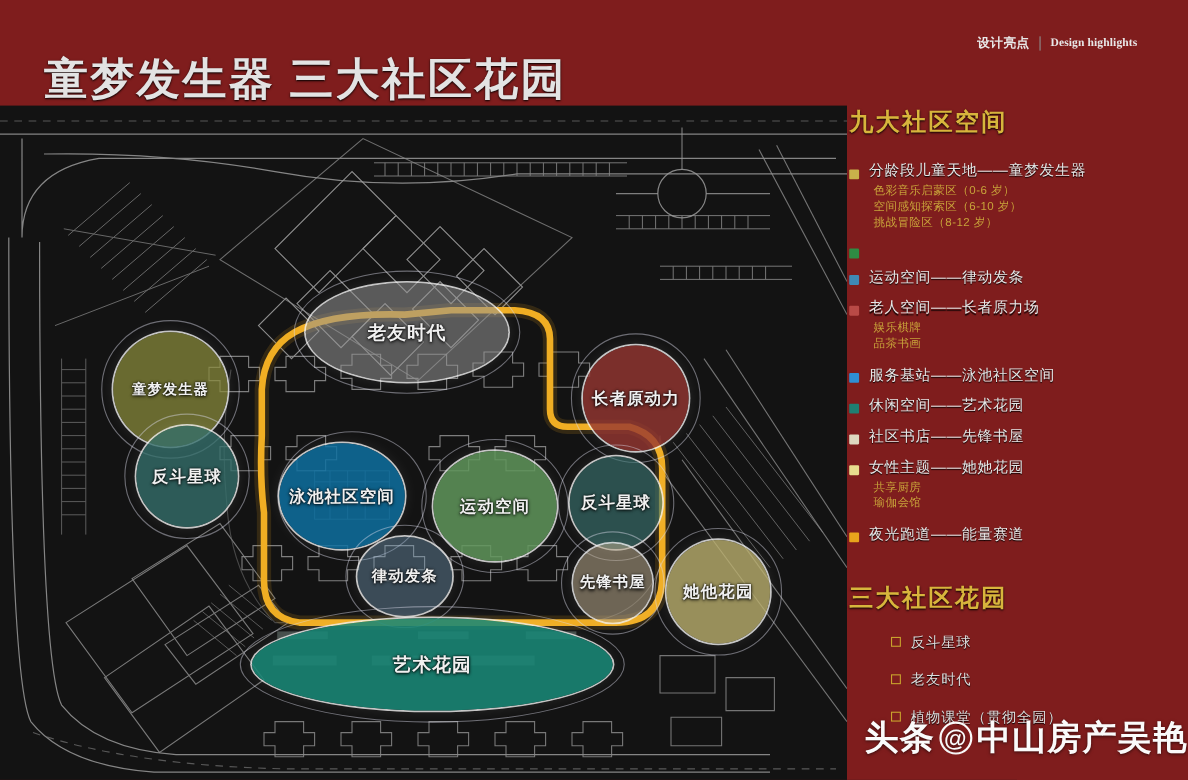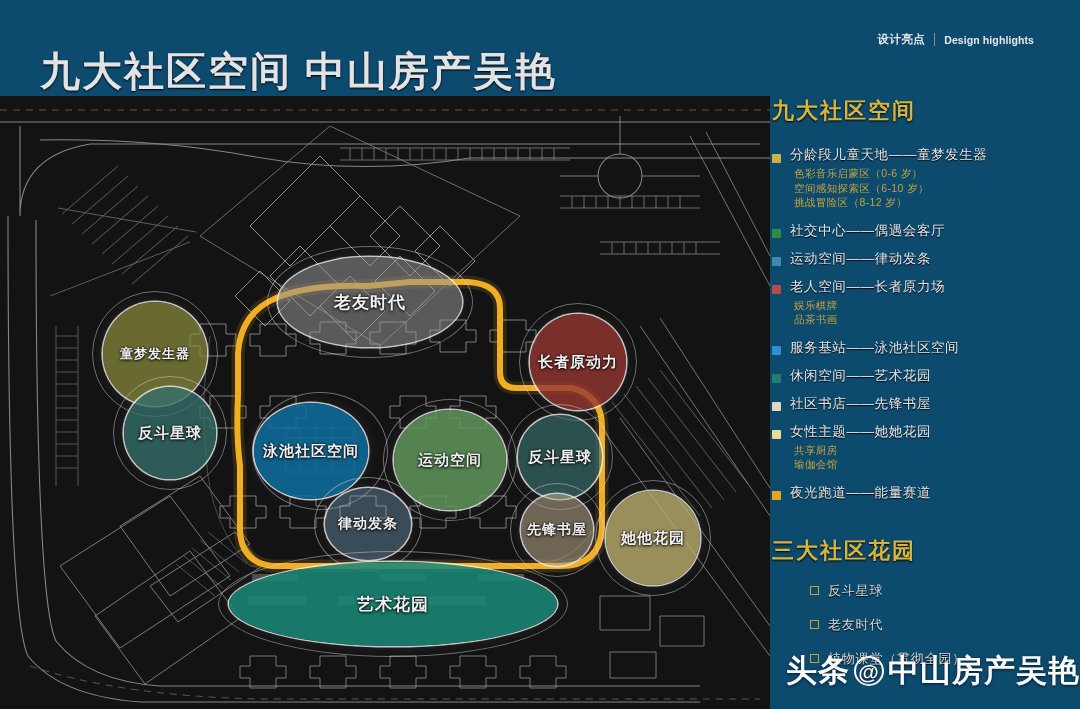--- a/index.html
+++ b/index.html
@@ -10,7 +10,7 @@
     background:#1c1c1c;
     position:relative;
   }
-  #root { position:absolute; inset:0; background:#0c4a6e; }
+  #root { position:absolute; inset:0; background:#7f1d1d; }
 
   
   .hdr {

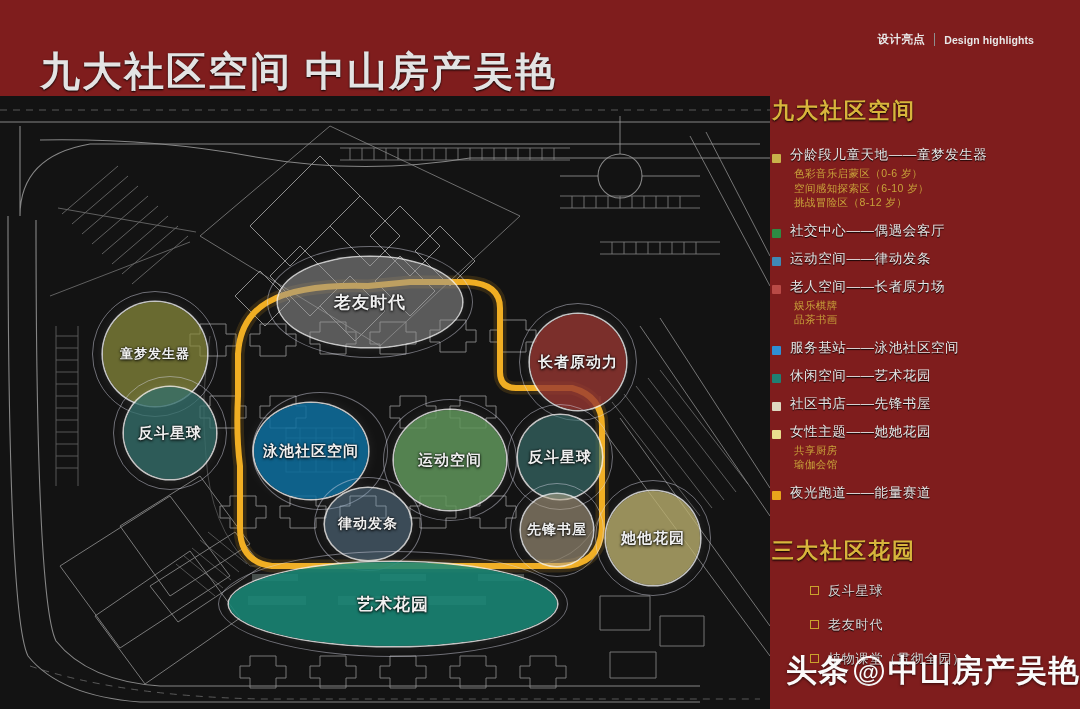--- a/index.html
+++ b/index.html
@@ -20,7 +20,7 @@
     letter-spacing:.4px;
   }
   .hdr .divider { width:1px; height:13px; background:#8e8e8e; }
-  .hdr .en { font-size:10.5px; letter-spacing:.1px; }
+  .hdr .en { font-size:10.5px; letter-spacing:.1px;font-family:Liberation Serif, serif; }
 
   .maintitle {
     position:absolute; left:40px; top:44px;

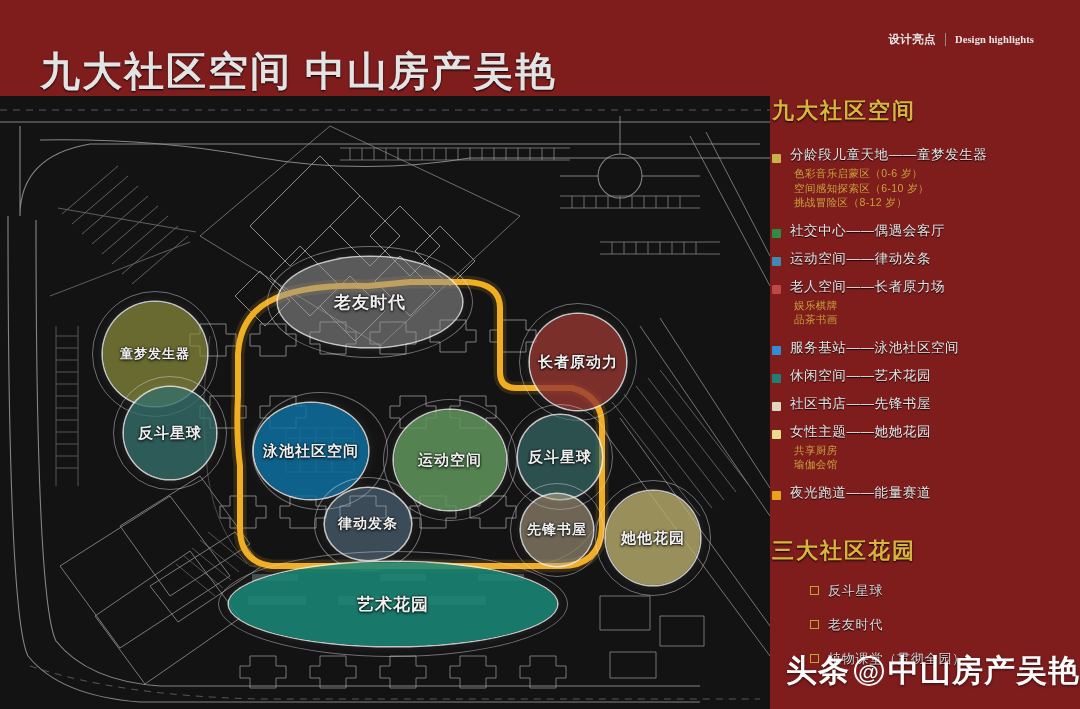--- a/index.html
+++ b/index.html
@@ -119,7 +119,7 @@
     <span class="en">Design highlights</span>
   </div>
 
-  <div class="maintitle">九大社区空间  中山房产吴艳</div>
+  <div class="maintitle">童梦发生器  三大社区花园</div>
 
   <div class="map">
     <svg width="770" height="613">

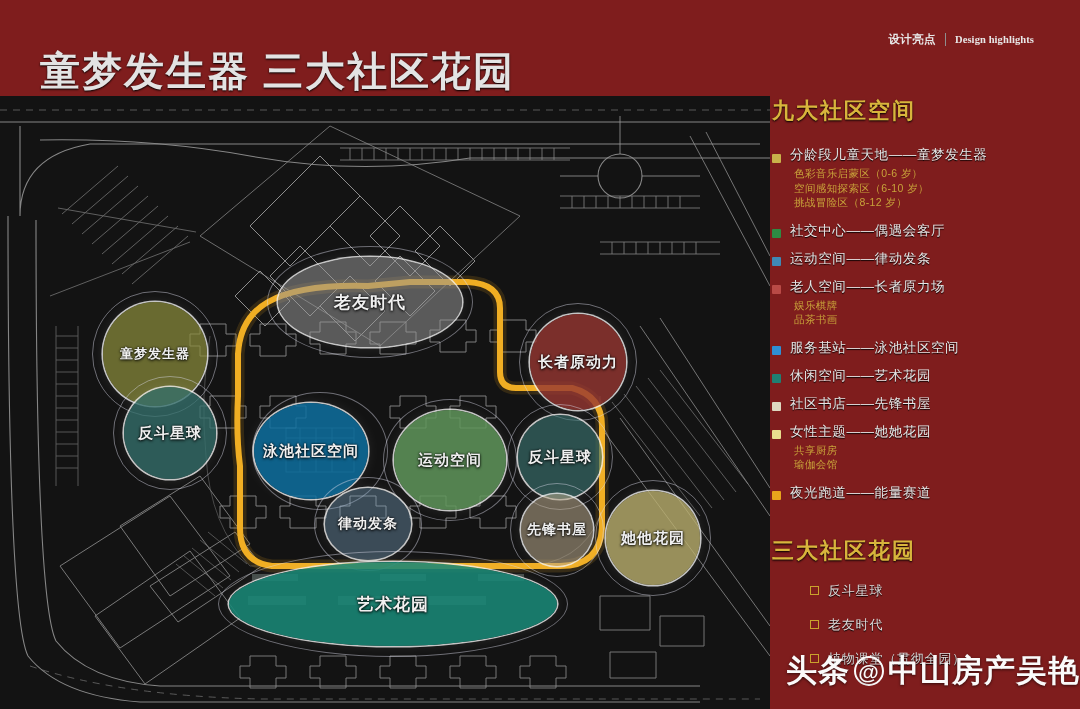--- a/index.html
+++ b/index.html
@@ -387,7 +387,6 @@
         <div class="gap"></div>
         <div class="leg-row">
           <span class="bullet" style="background: rgb(46, 139, 67);"></span>
-          <span class="leg-main">社交中心——偶遇会客厅</span>
         </div>
         <div class="gap-s"></div>
         <div class="leg-row">

